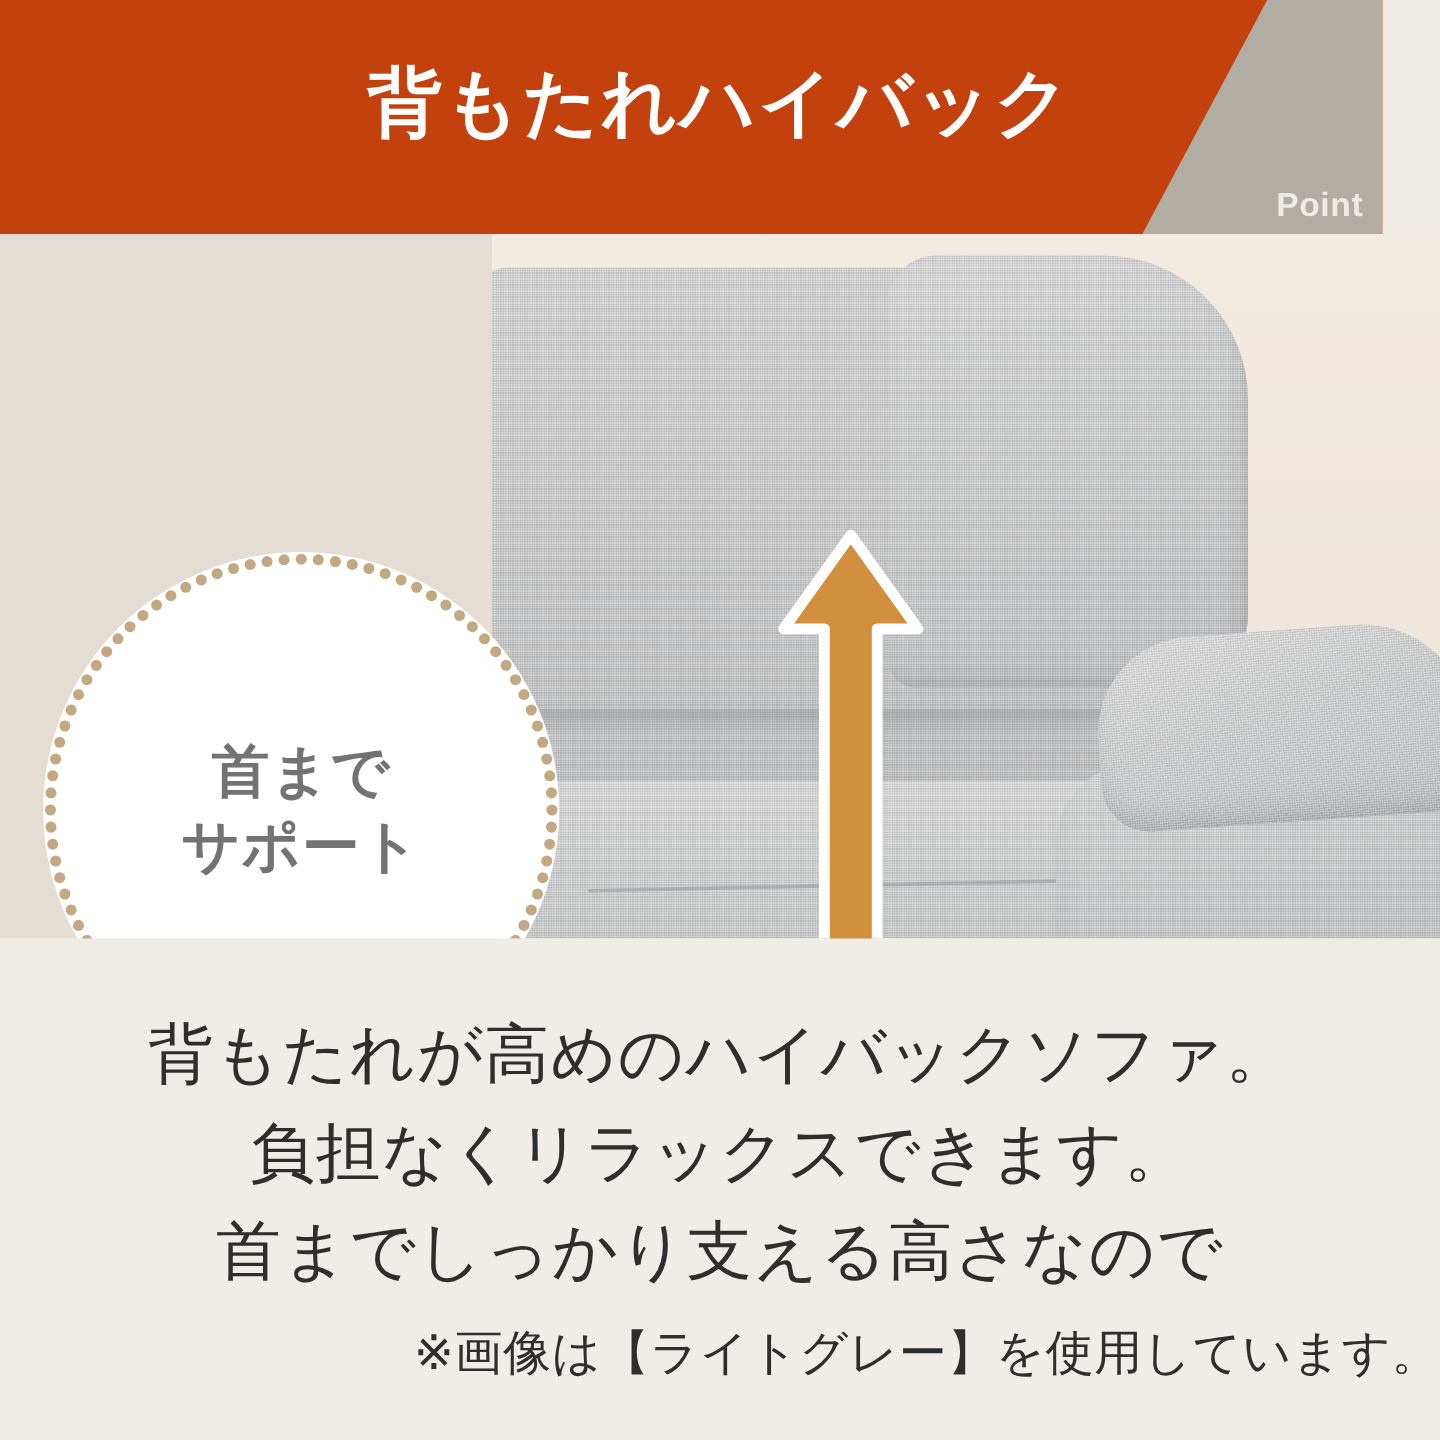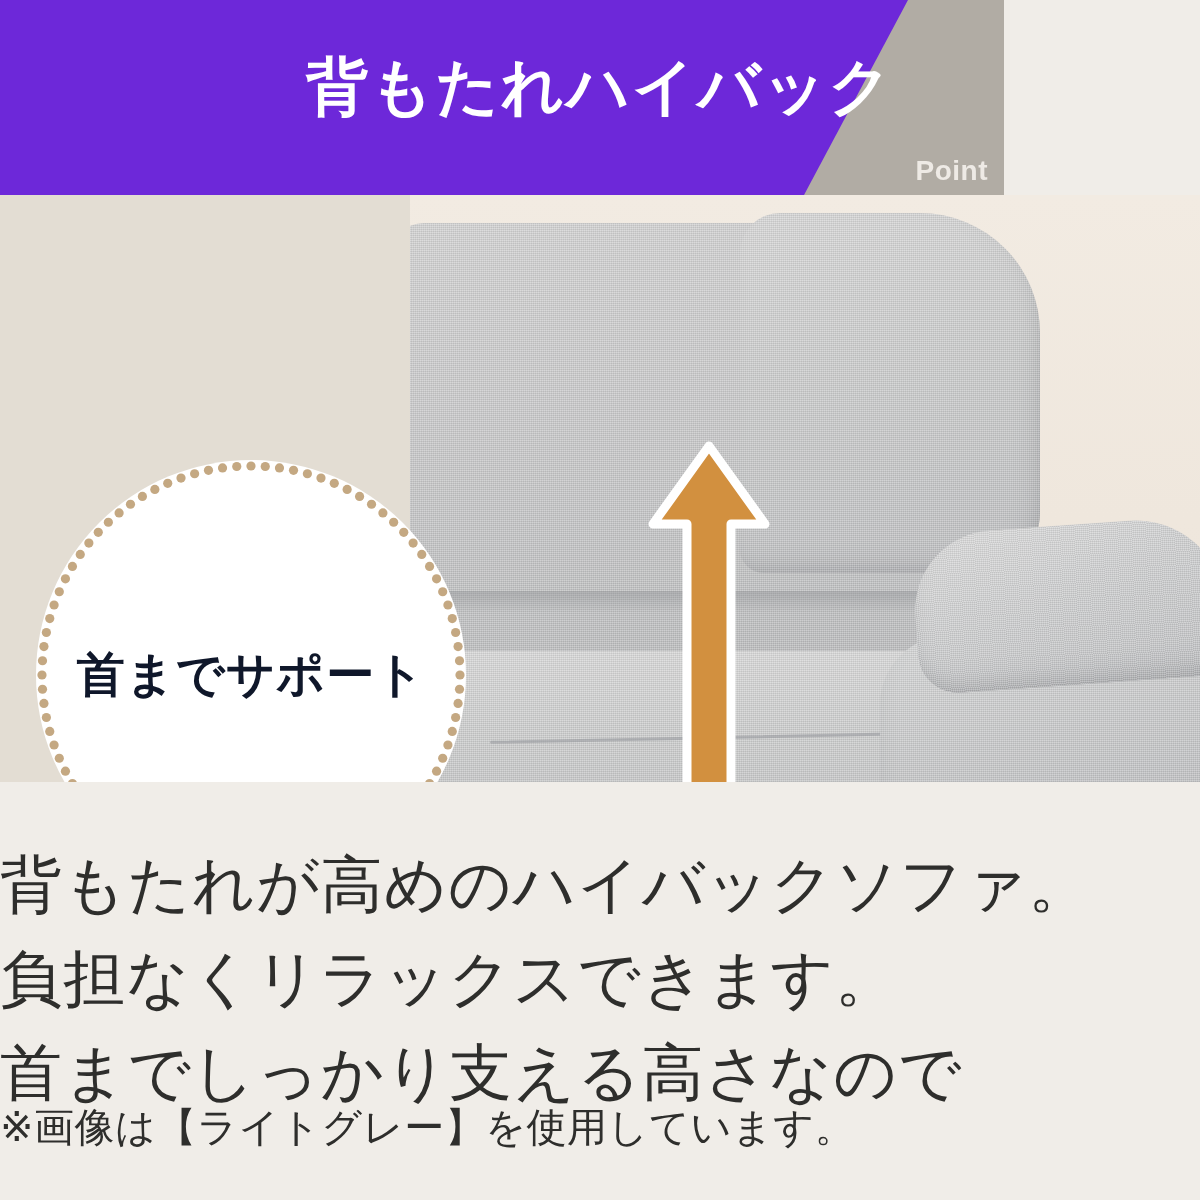--- a/index.html
+++ b/index.html
@@ -13,8 +13,8 @@
 
   
   #header {
-    position:absolute; left:0; top:0; width:1004px; height:195px;
-    background:#6d28d9; overflow:hidden;
+    position:absolute; left:0; top:0; width:1152px; height:195px;
+    background:#c2410c; overflow:hidden;
   }
   #header-title {
     position:absolute; left:0; top:0; width:1200px; height:195px;

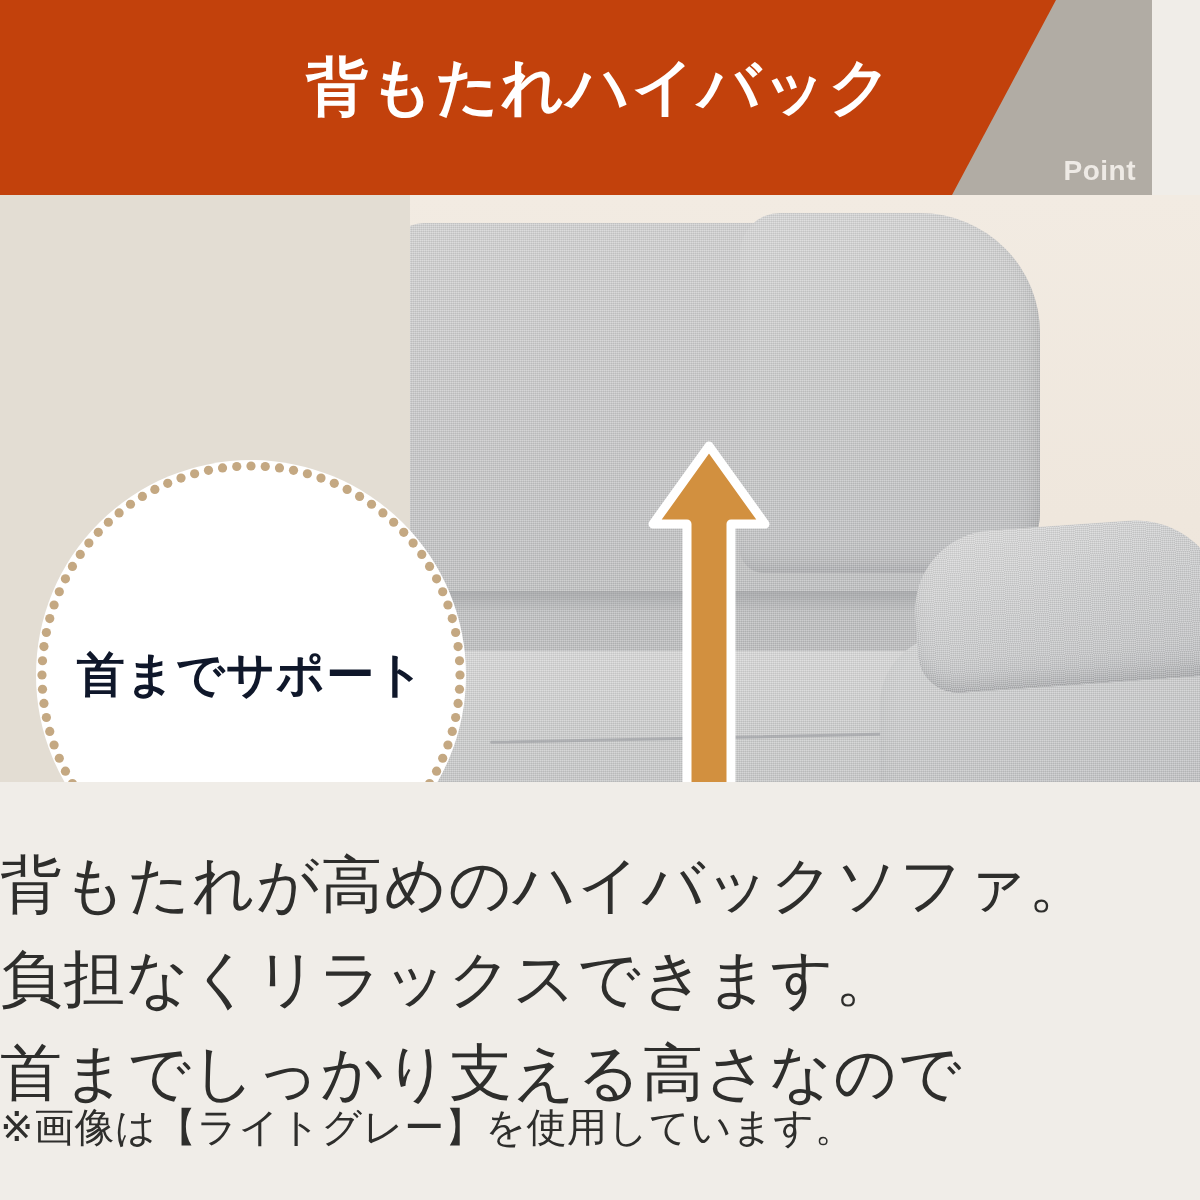--- a/index.html
+++ b/index.html
@@ -127,9 +127,9 @@
   }
   #badge-dots{ position:absolute; inset:0; }
   #badge-text{
-    position:absolute; inset:0; display:flex; 
+    position:absolute; inset:0; display:flex; flex-direction:column;
     align-items:center; justify-content:center;
-    color:#0f172a; font-weight:700; font-size:48px; line-height:1.32;
+    color:#737373; font-weight:700; font-size:48px; line-height:1.32;
     letter-spacing:1px; text-align:center;
   }
 

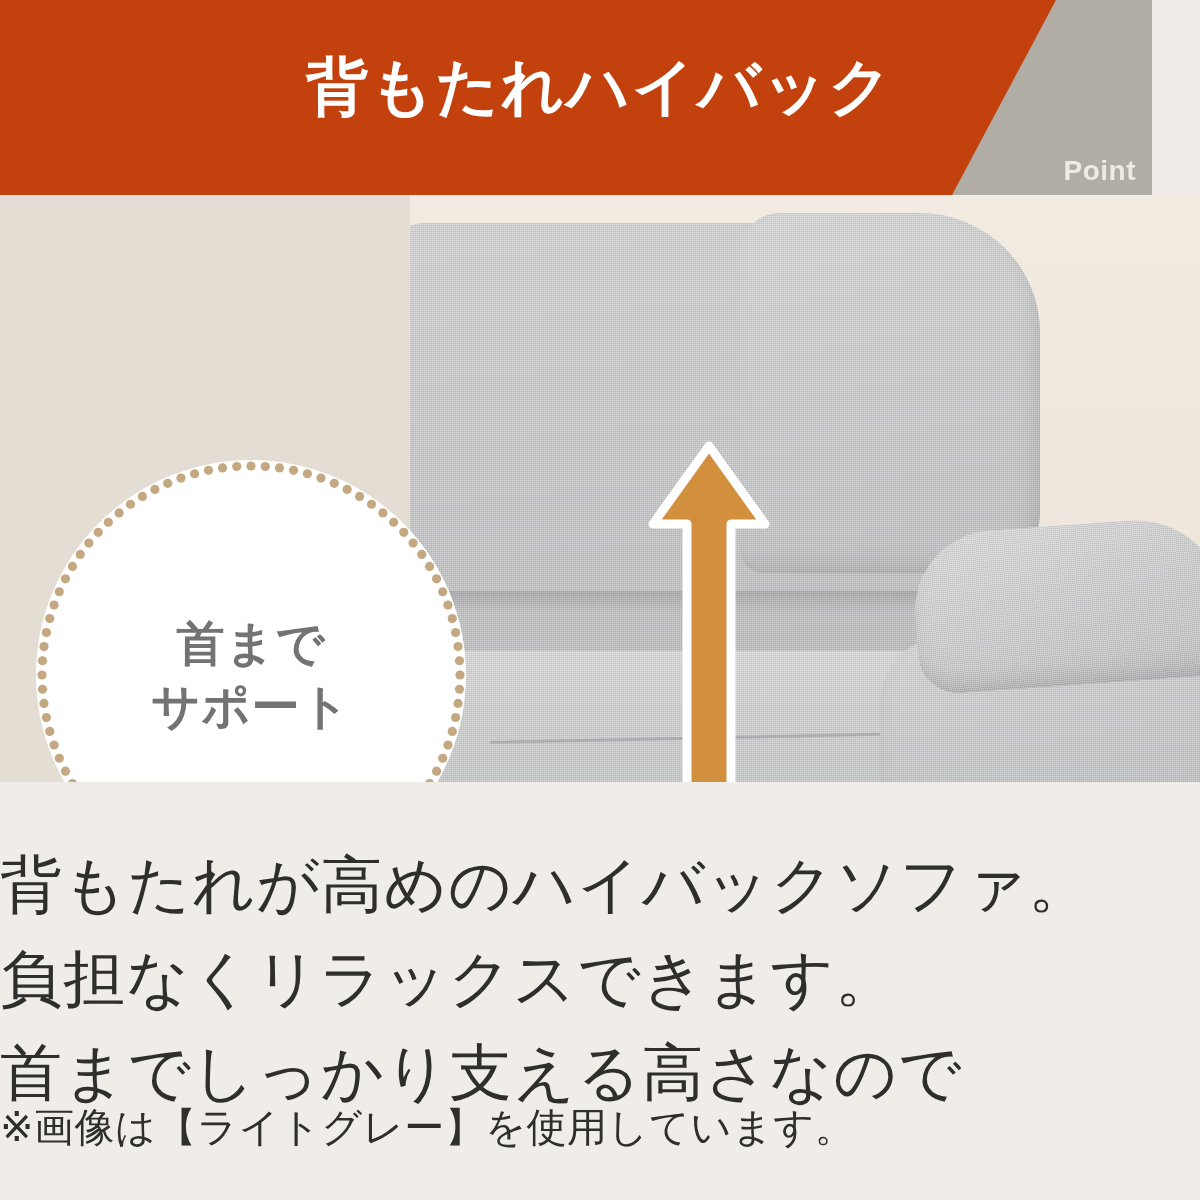--- a/index.html
+++ b/index.html
@@ -140,8 +140,8 @@
   }
   #desc {
     position:absolute; left:0; top:56px; width:1200px;
-    text-align:left; color:#2E2E2C;
-    font-size:62px; line-height:1.52; font-weight:400; letter-spacing:1px;
+    text-align:center; color:#2E2E2C;
+    font-size:54px; line-height:1.52; font-weight:400; letter-spacing:1px;
   }
   #desc div{ white-space:nowrap; }
   #note {

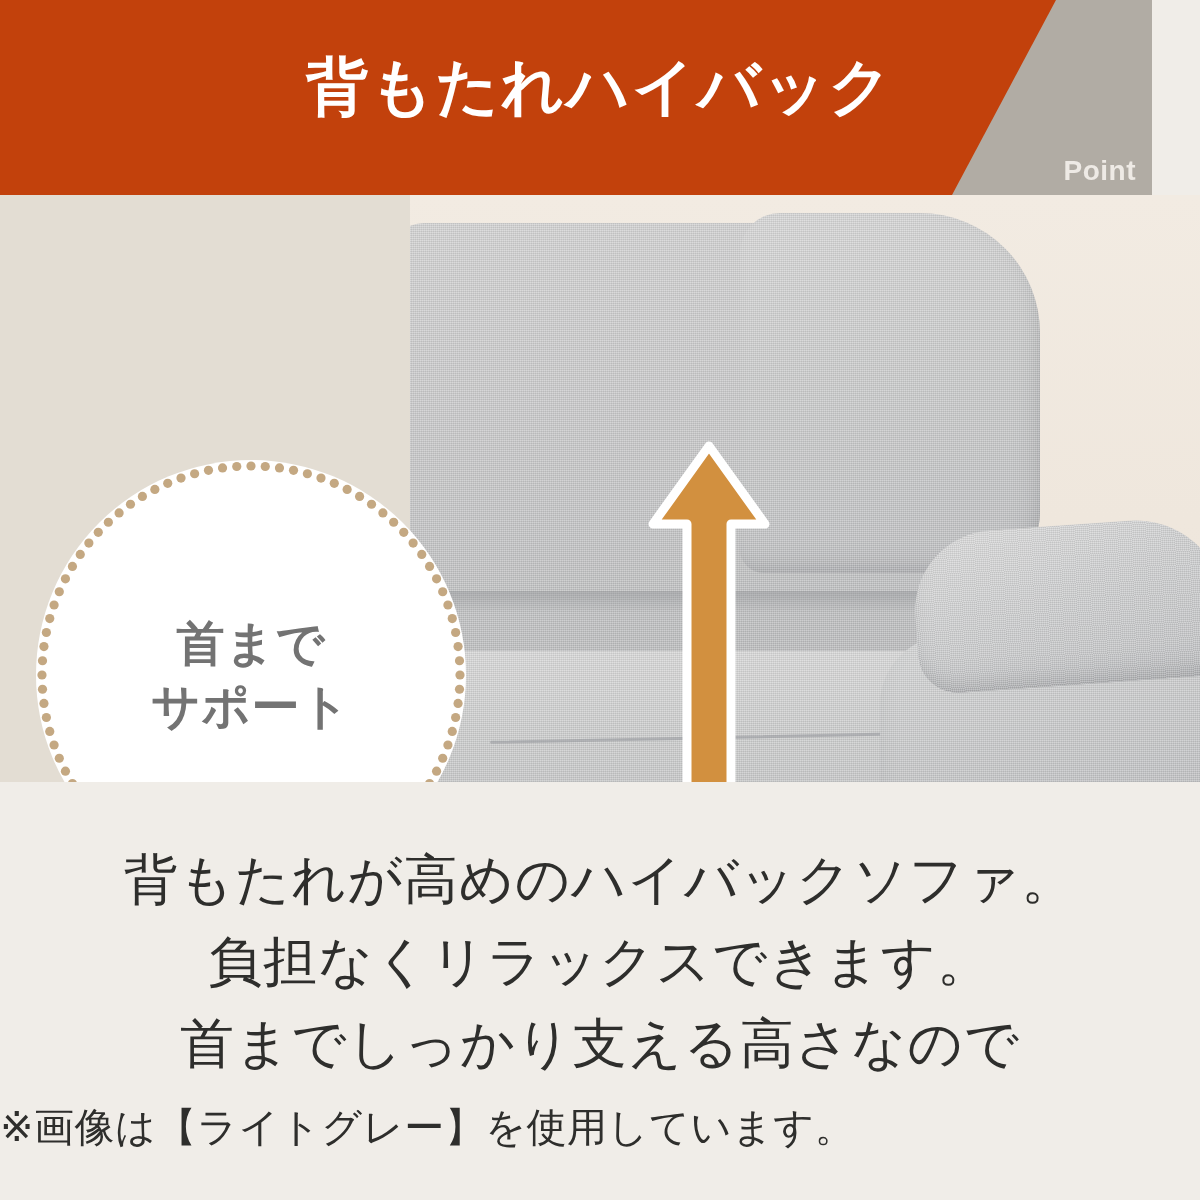--- a/index.html
+++ b/index.html
@@ -146,7 +146,7 @@
   #desc div{ white-space:nowrap; }
   #note {
     position:absolute; left:0; top:318px; width:1200px;
-    text-align:left; color:#2E2E2C;
+    text-align:right; color:#2E2E2C;
     font-size:40px; font-weight:400; letter-spacing:0.5px; white-space:nowrap;
   }
 </style>

